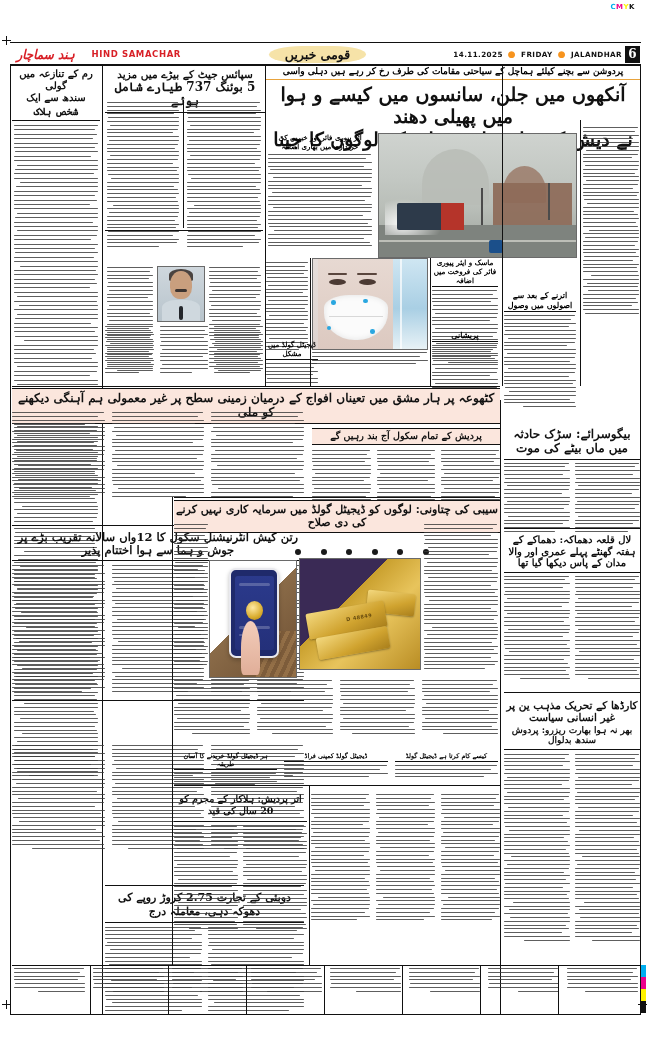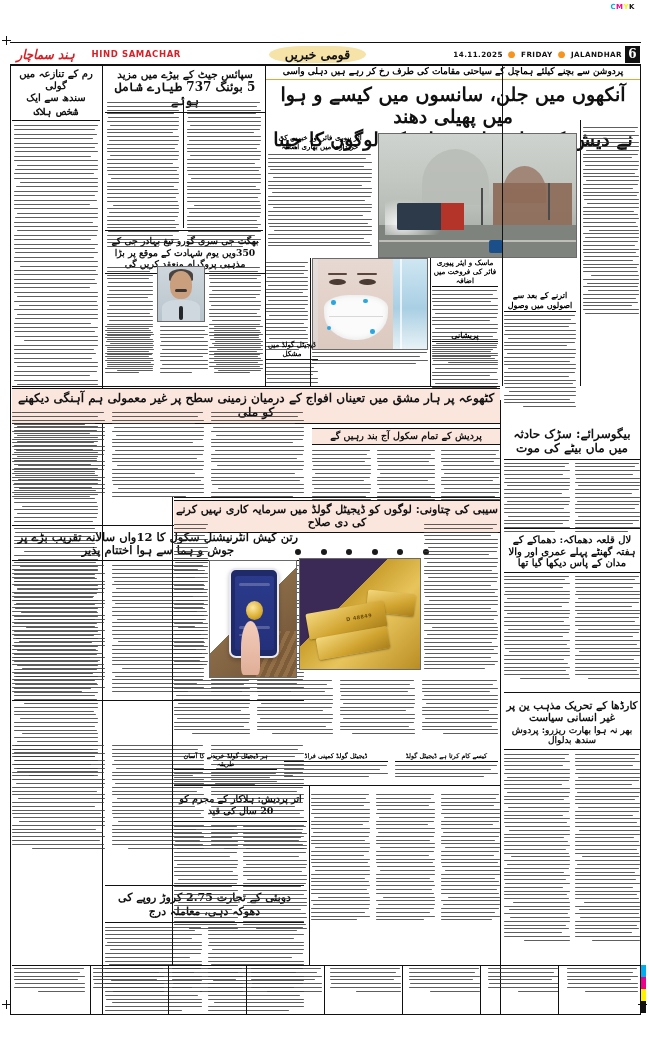--- a/index.html
+++ b/index.html
@@ -418,9 +418,6 @@
   <div class="vline" style="left:183px;top:100px;height:128px;"></div>
   <div class="hline" style="left:105px;top:230px;width:158px;"></div>
 
-  <div class="col" style="left:105px;top:233px;width:160px;">
-    <div class="hl urdu hl-ul" style="font-size:9.2px;padding:2px 2px 3px;line-height:1.25;">بھگت جی سری گورو تیغ بہادر جی کے 350ویں یوم شہادت کے موقع پر بڑا مذہبی پروگرام منعقد کریں گی</div>
-  </div>
 
   <div class="photo portrait" style="left:157px;top:266px;width:48px;height:56px;">
     <div class="body"></div>

